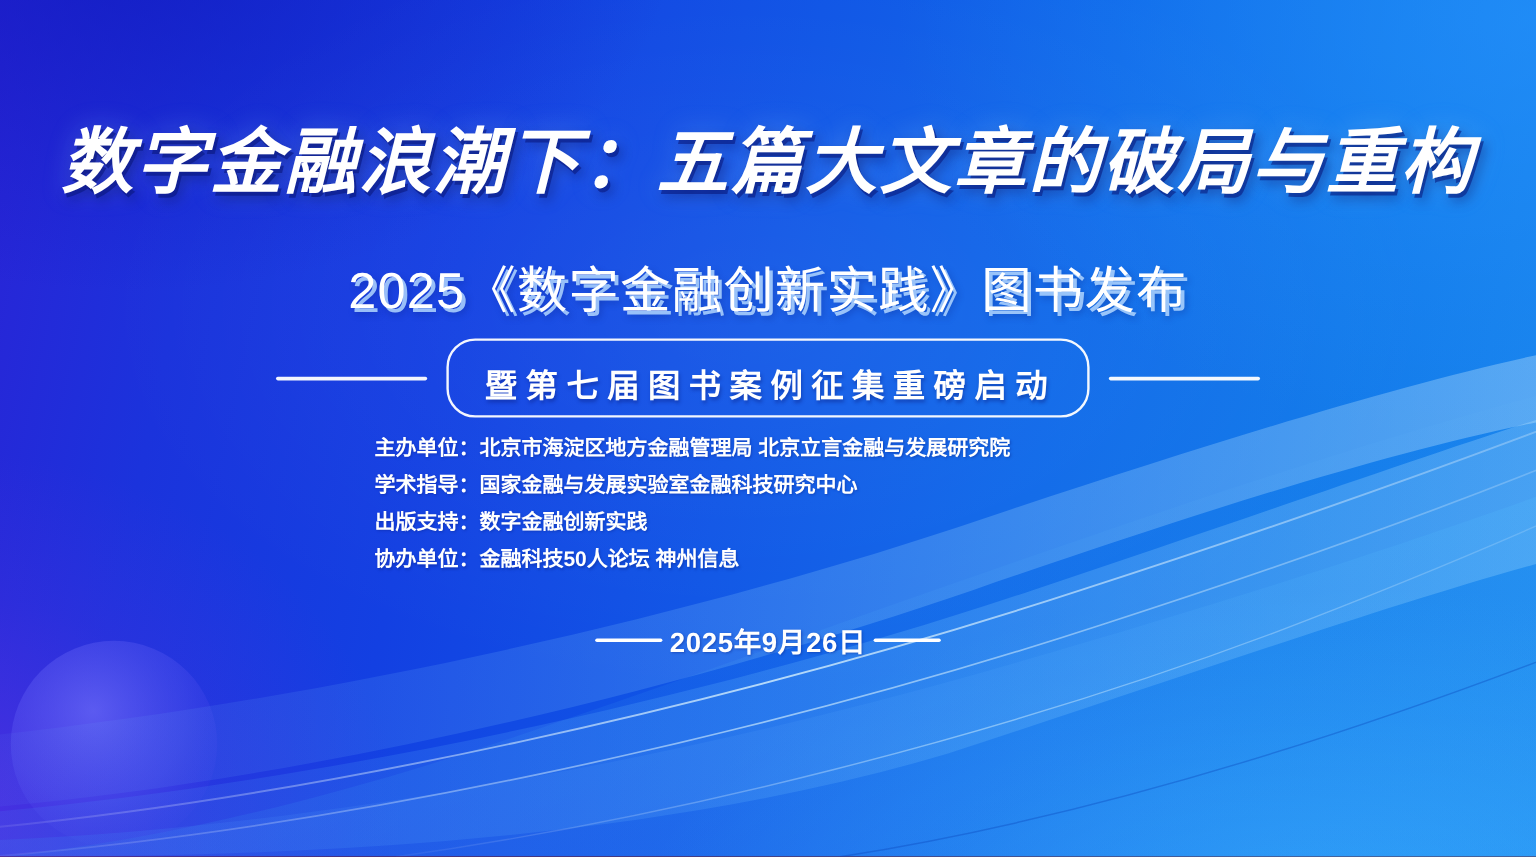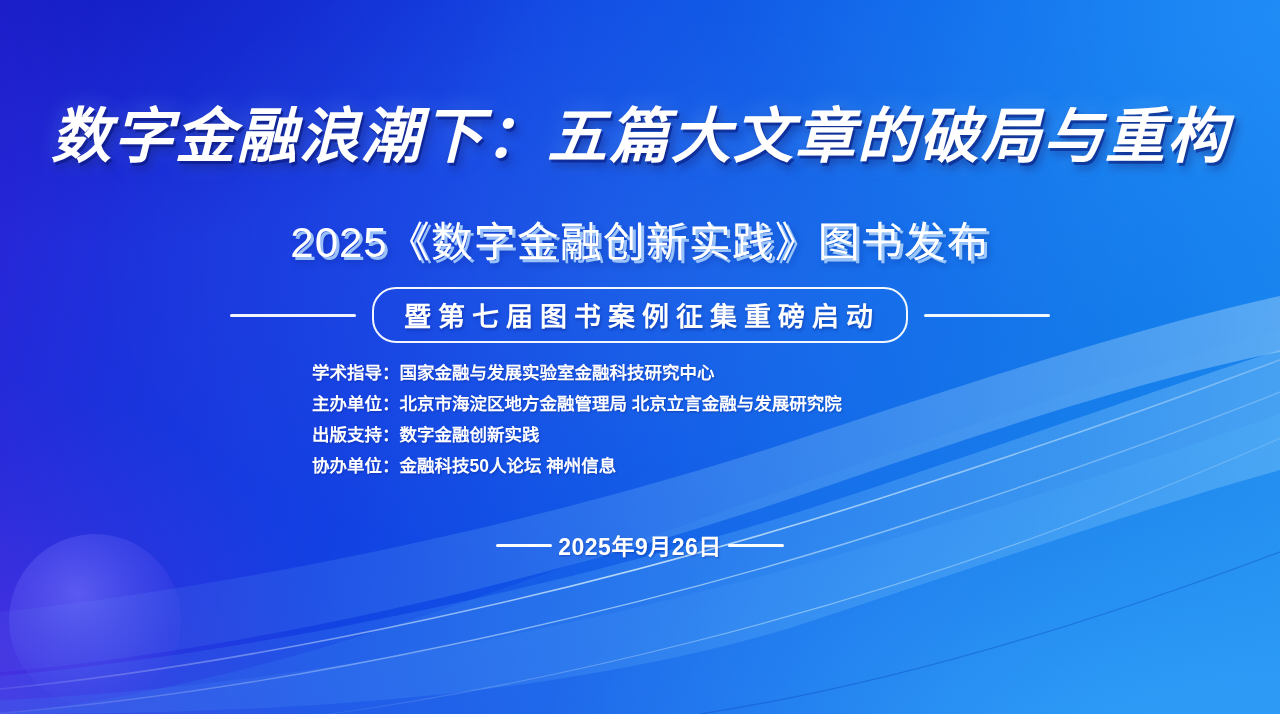--- a/index.html
+++ b/index.html
@@ -121,7 +121,7 @@
   .pill {
     border: 2px solid rgba(255,255,255,0.95);
     border-radius: 24px;
-    padding: 6px 26px 7px;
+    padding: 16px 26px 7px;
     font-size: 27px;
     font-weight: 700;
     letter-spacing: 7px;

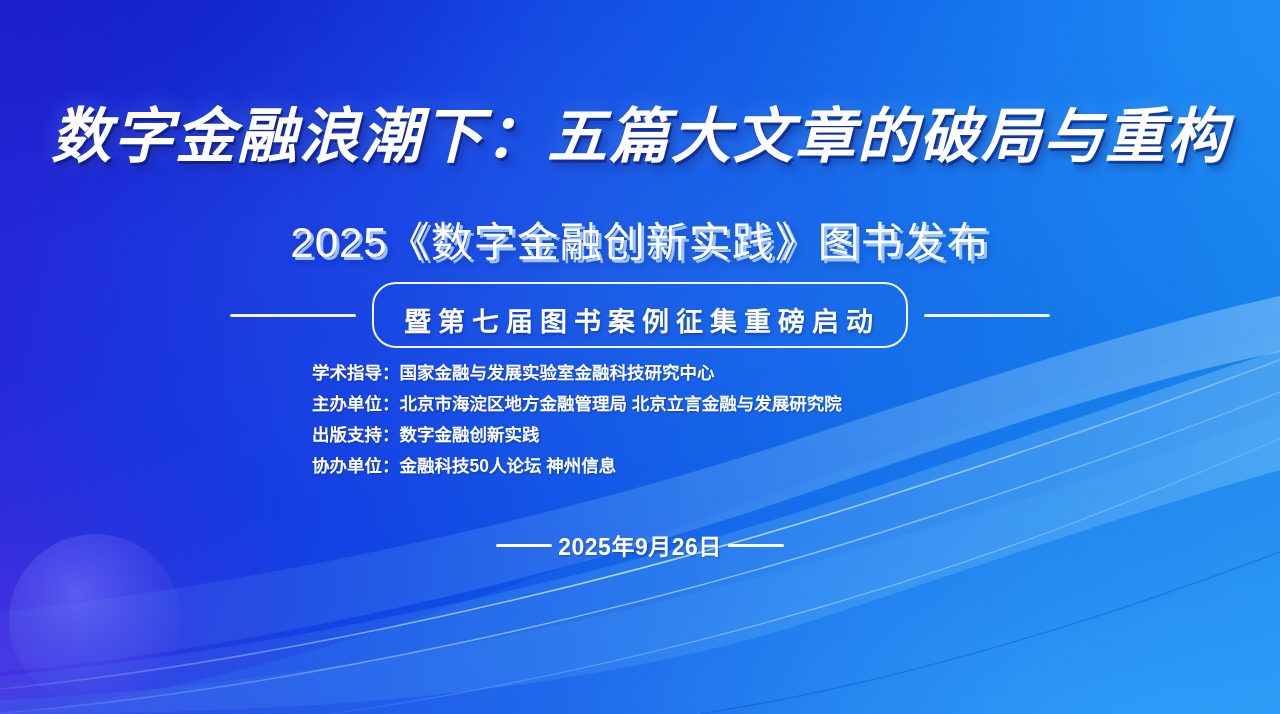--- a/index.html
+++ b/index.html
@@ -252,8 +252,8 @@
     </div>
 
     <div class="info-block">
+      <div class="info-line">主办单位：北京市海淀区地方金融管理局  北京立言金融与发展研究院</div>
       <div class="info-line">学术指导：国家金融与发展实验室金融科技研究中心</div>
-      <div class="info-line">主办单位：北京市海淀区地方金融管理局  北京立言金融与发展研究院</div>
       <div class="info-line">出版支持：数字金融创新实践</div>
       <div class="info-line">协办单位：金融科技50人论坛  神州信息</div>
     </div>

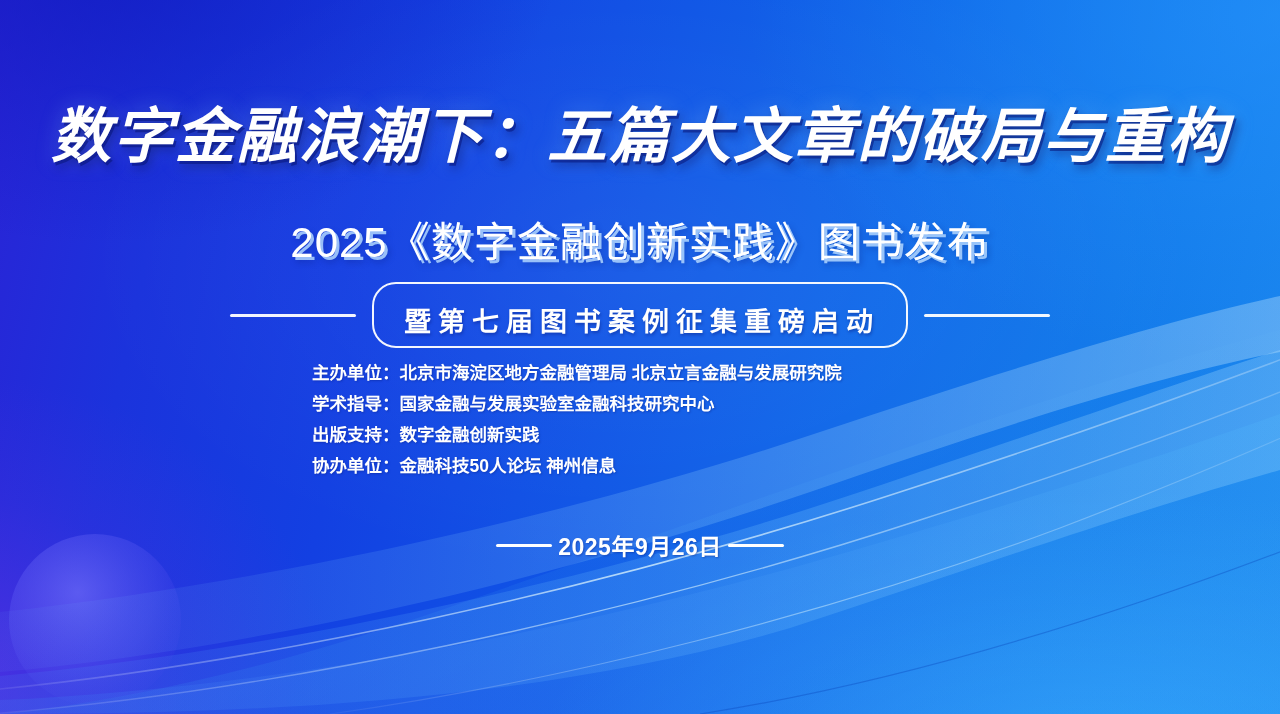--- a/index.html
+++ b/index.html
@@ -156,7 +156,6 @@
     align-items: center;
     justify-content: center;
     gap: 6px;
-    margin-top: 12px;
   }
   .date-rule {
     width: 56px;

